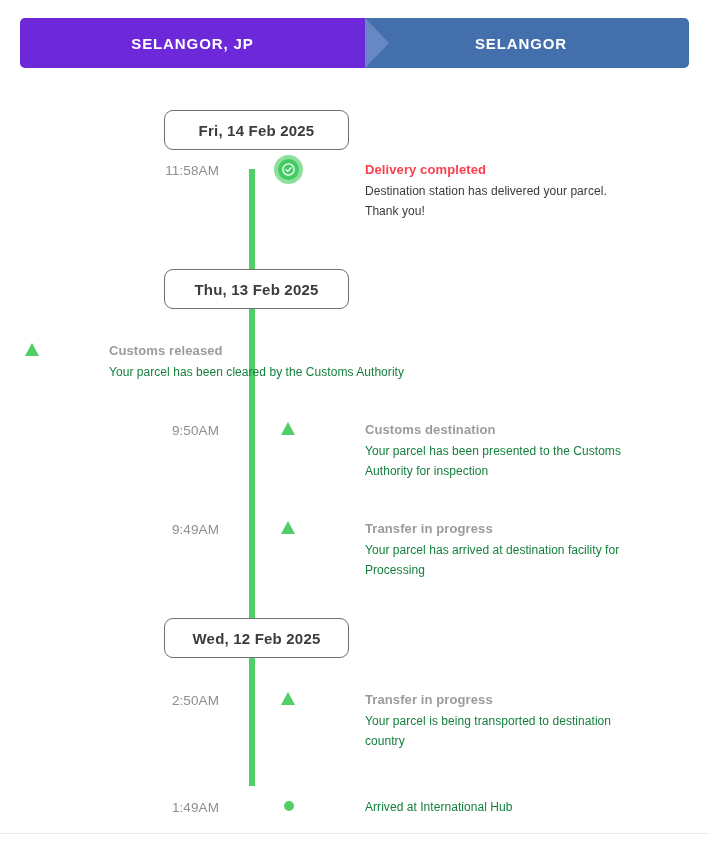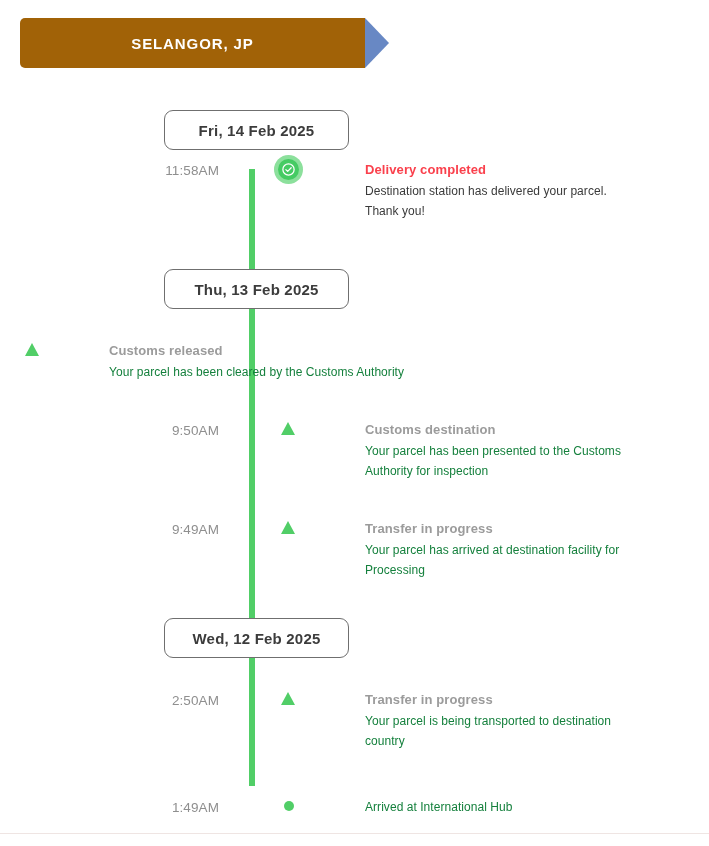--- a/index.html
+++ b/index.html
@@ -37,7 +37,7 @@
     position: relative;
     width: 345px;
     height: 100%;
-    background: #a16207;
+    background: #6d28d9;
     display: flex;
     align-items: center;
     justify-content: center;

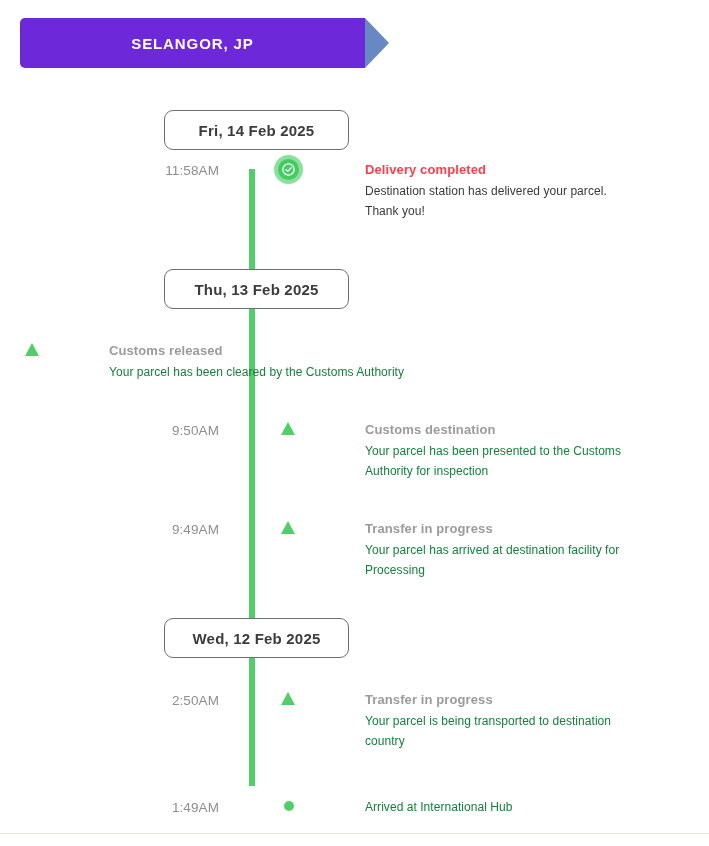--- a/index.html
+++ b/index.html
@@ -258,6 +258,9 @@
     <div class="route-origin">
       <span class="route-label">SELANGOR, JP</span>
     </div>
+    <div class="route-dest">
+      <span class="route-label">SELANGOR</span>
+    </div>
   </div>
 
   <div class="timeline">

